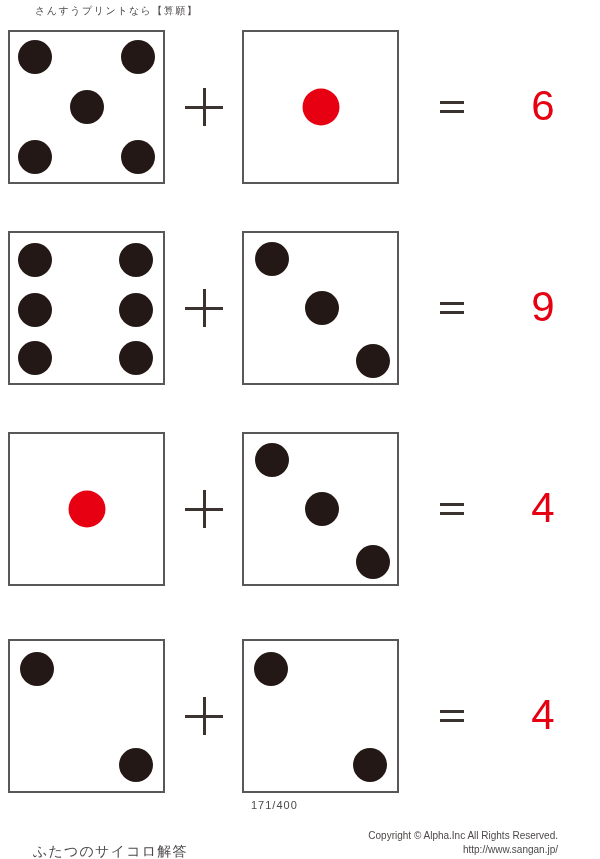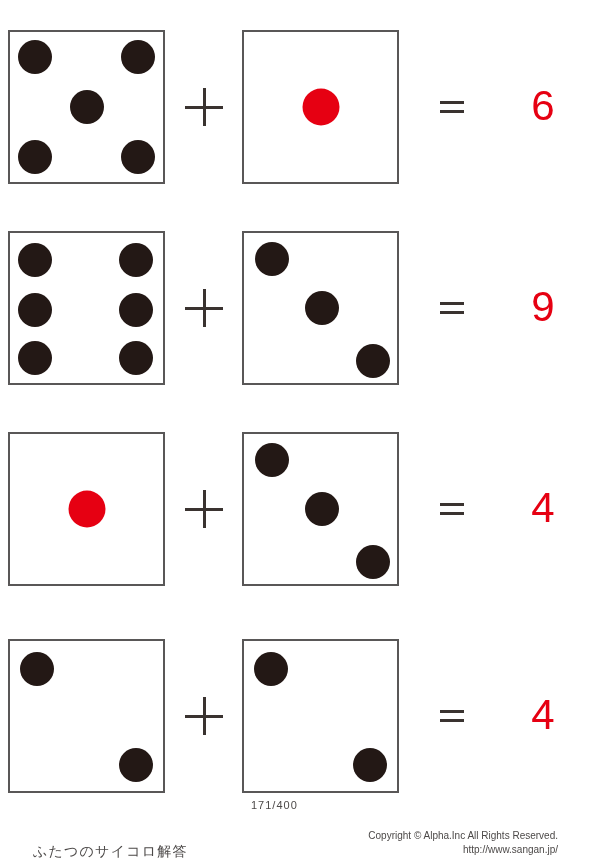--- a/index.html
+++ b/index.html
@@ -133,6 +133,7 @@
 
 <div class="page">
 
+  <div class="header-title">さんすうプリントなら【算願】</div>
 
   <div class="problem-row" style="top:28px">
     <div class="die die-left">

